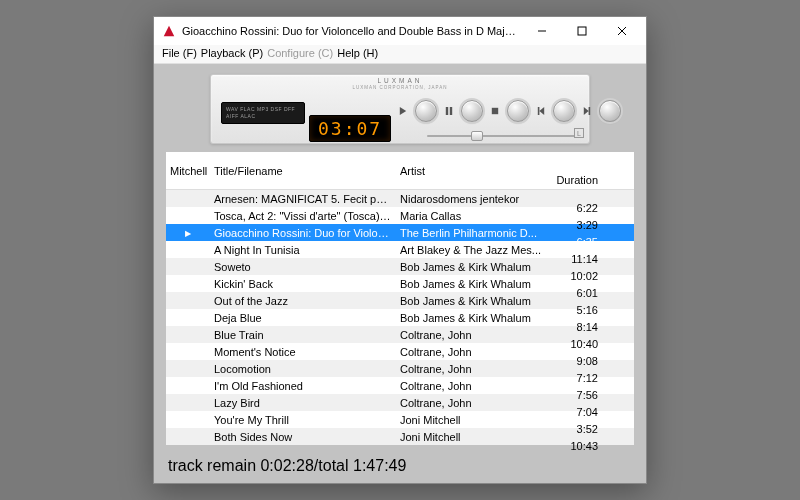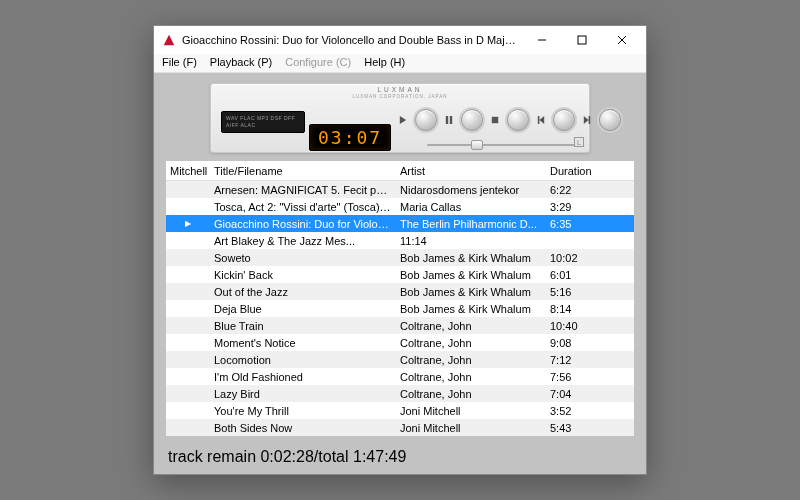--- a/index.html
+++ b/index.html
@@ -50,7 +50,7 @@
   .win-btn svg { width: 10px; height: 10px; }
   .menubar {
     display: flex;
-    gap: 13px;
+    gap: 4px;
     padding: 2px 8px 4px 8px;
     font-size: 11px;
     color: #000;

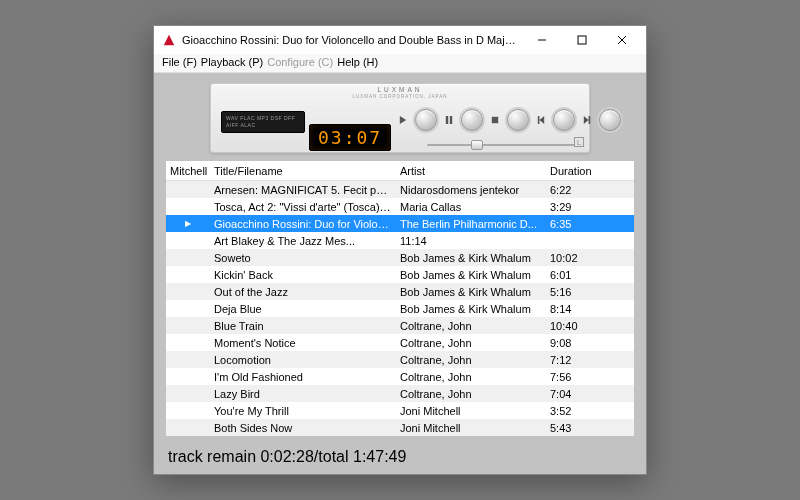--- a/index.html
+++ b/index.html
@@ -192,7 +192,7 @@
     padding: 4px 0 3px 0;
   }
   .plist-head > div { padding: 0 4px; }
-  .col-dur { text-align: left; }
+  .col-dur { text-align: right; margin-top: 18px; }
   .plist-row {
     color: #000;
     height: 17px;

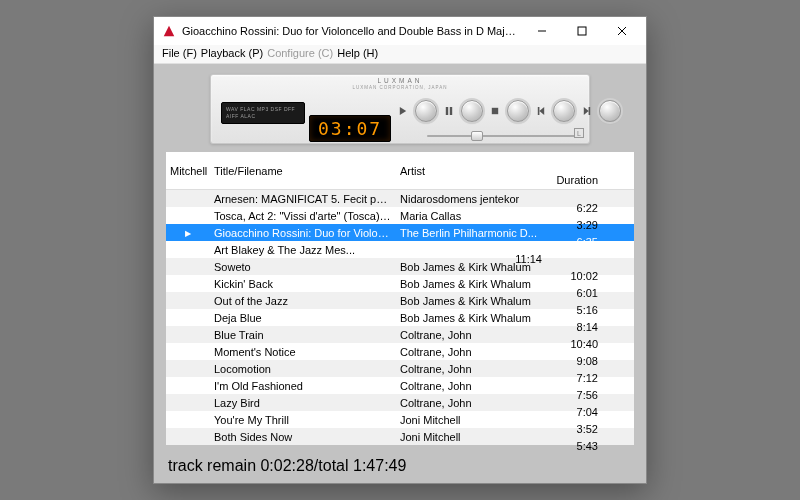--- a/index.html
+++ b/index.html
@@ -341,6 +341,7 @@
           </div>
           <div class="plist-row">
             <div class="play-indicator"></div>
+            <div>A Night In Tunisia</div>
             <div>Art Blakey &amp; The Jazz Mes...</div>
             <div class="col-dur">11:14</div>
           </div>

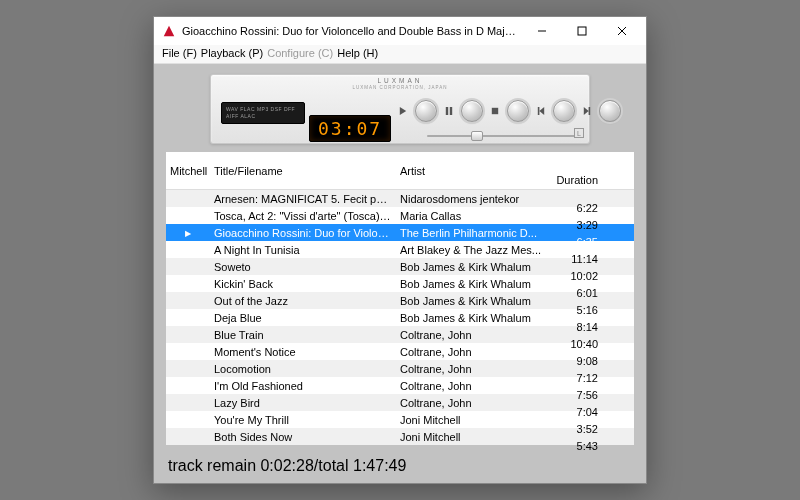--- a/index.html
+++ b/index.html
@@ -409,7 +409,7 @@
             <div class="play-indicator"></div>
             <div>Both Sides Now</div>
             <div>Joni Mitchell</div>
-            <div class="col-dur">5:43</div>
+            <div class="col-dur">10:43</div>
           </div>
         </div>
     </div>

